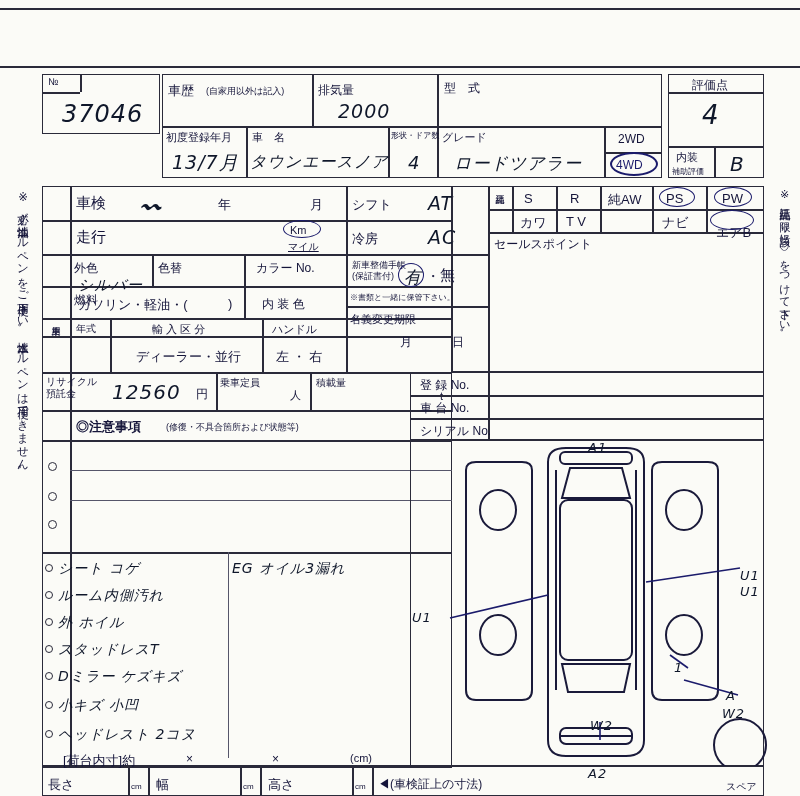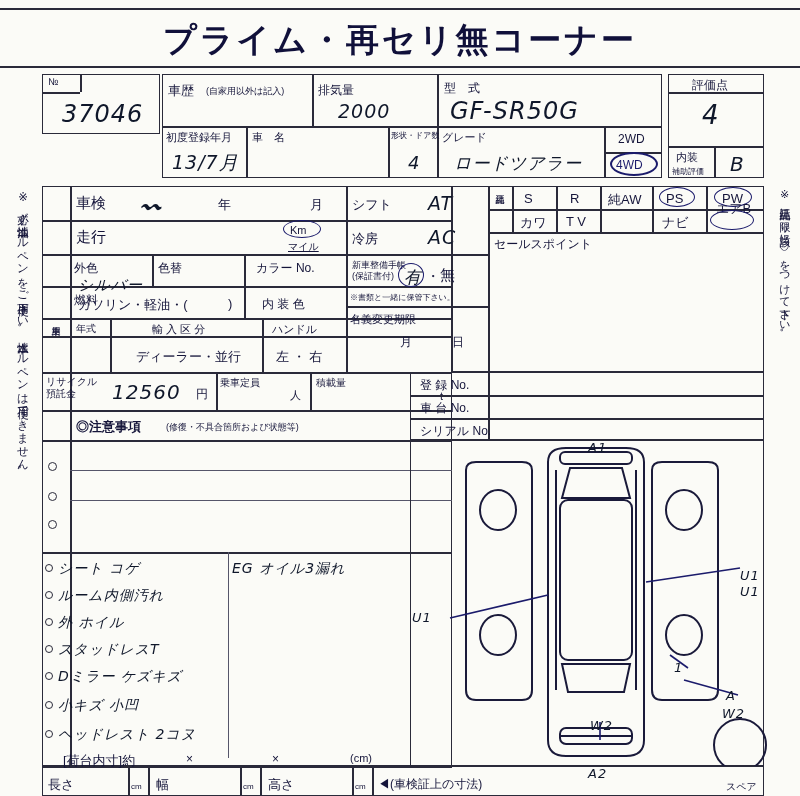--- a/index.html
+++ b/index.html
@@ -68,7 +68,6 @@
 <div class="sheet">
 
   <div class="title-rule" style="top:8px;"></div>
-  <div id="title">プライム・再セリ無コーナー</div>
   <div class="title-rule" style="top:66px;"></div>
 
   <div id="leftnote">※必ず油性ボールペンをご使用下さい。水性ボールペンは使用できません。</div>

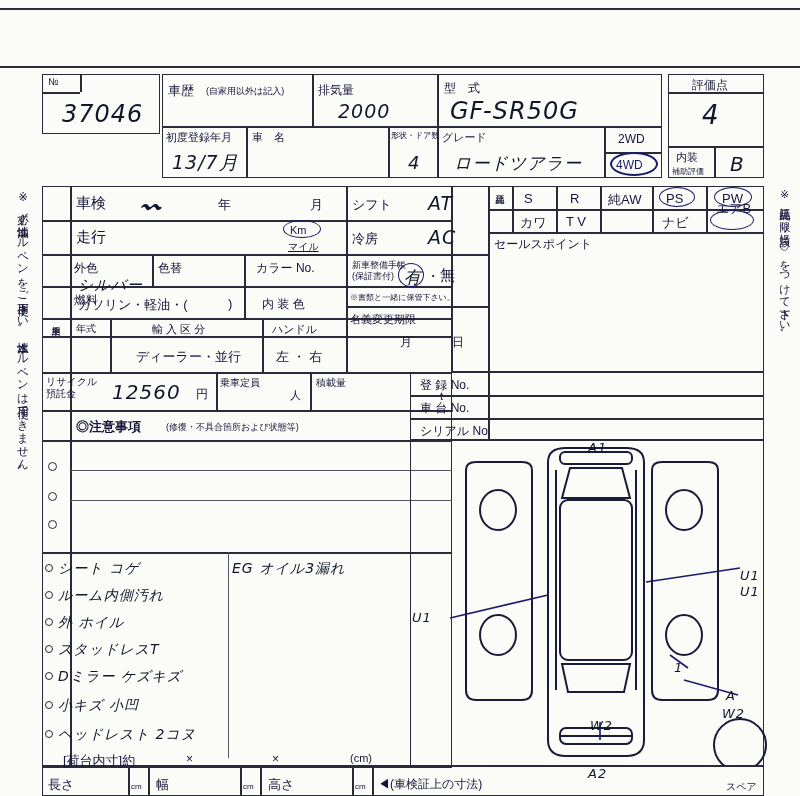--- a/index.html
+++ b/index.html
@@ -93,7 +93,6 @@
   <div class="lbl" style="left:318px;top:82px;font-size:12px;">排気量</div>
   <div class="hand" style="left:338px;top:100px;font-size:19px;">2000</div>
   <div class="lbl" style="left:444px;top:80px;font-size:12px;">型　式</div>
-  <div class="hand" style="left:450px;top:97px;font-size:24px;">GF-SR50G</div>
 
   <div class="lbl" style="left:166px;top:130px;font-size:11px;">初度登録年月</div>
   <div class="hand" style="left:172px;top:150px;font-size:19px;">13/7月</div>

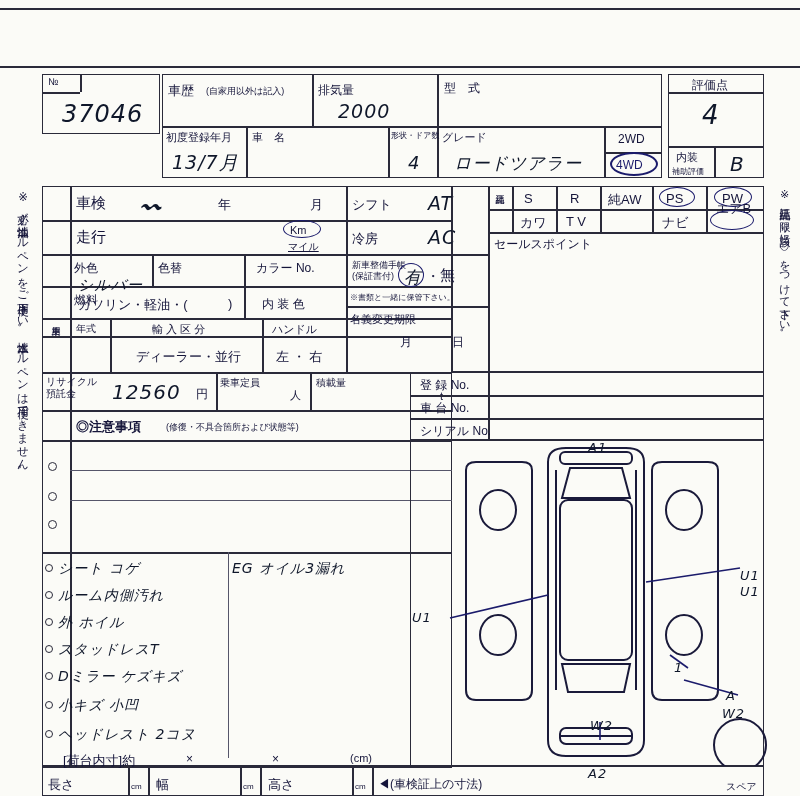--- a/index.html
+++ b/index.html
@@ -97,6 +97,7 @@
   <div class="lbl" style="left:166px;top:130px;font-size:11px;">初度登録年月</div>
   <div class="hand" style="left:172px;top:150px;font-size:19px;">13/7月</div>
   <div class="lbl" style="left:252px;top:130px;font-size:11px;">車　名</div>
+  <div class="hand" style="left:250px;top:152px;font-size:16px;">タウンエースノア</div>
   <div class="lbl tiny" style="left:391px;top:130px;">形状・ドア数</div>
   <div class="hand" style="left:408px;top:152px;font-size:18px;">4</div>
   <div class="lbl" style="left:442px;top:130px;font-size:11px;">グレード</div>

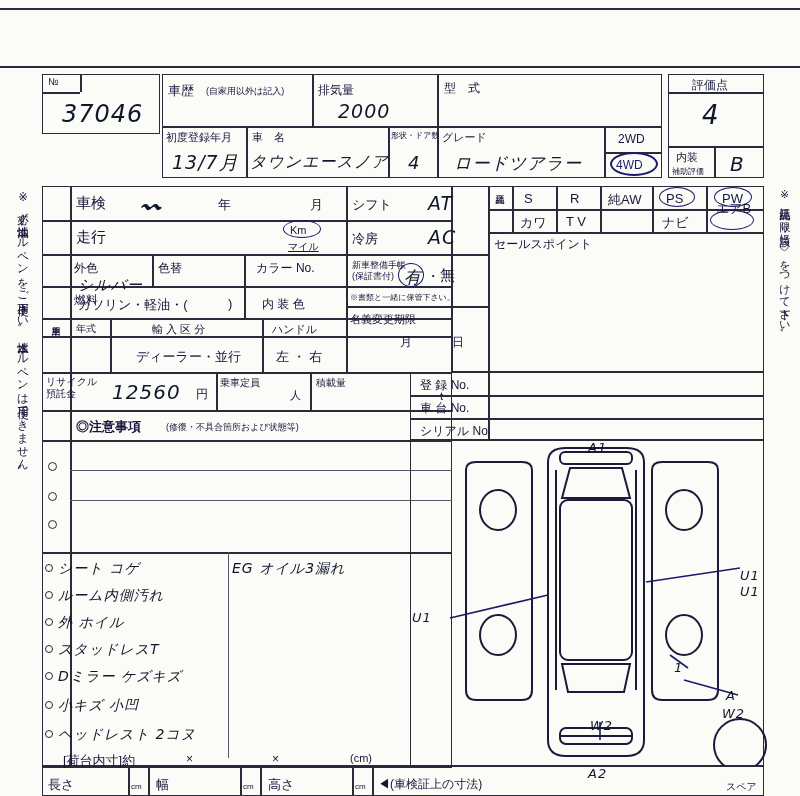--- a/index.html
+++ b/index.html
@@ -251,7 +251,7 @@
   <div class="lbl" style="left:520px;top:214px;font-size:13px;">カワ</div>
   <div class="lbl" style="left:566px;top:214px;font-size:13px;">T V</div>
   <div class="lbl" style="left:662px;top:214px;font-size:13px;">ナビ</div>
-  <div class="lbl" style="left:716px;top:200px;font-size:13px;">エアB</div>
+  <div class="lbl" style="left:716px;top:224px;font-size:13px;">エアB</div>
   <div style="position:absolute;left:710px;top:210px;width:44px;height:20px;border:1.8px solid #1b1b6b;border-radius:50%;"></div>
 
   <div class="lbl" style="left:494px;top:236px;font-size:12px;">セールスポイント</div>

